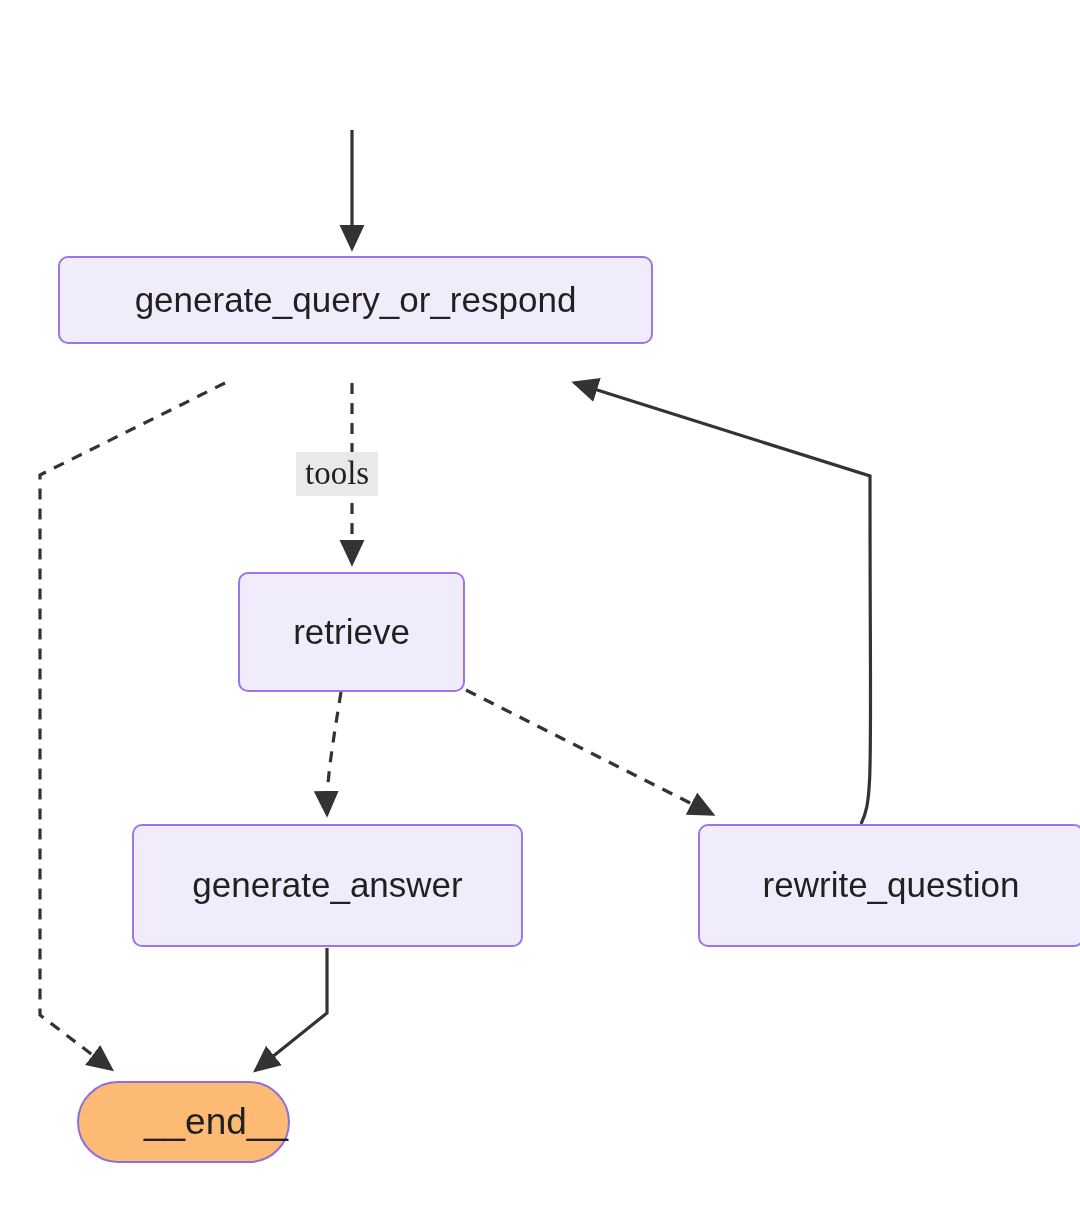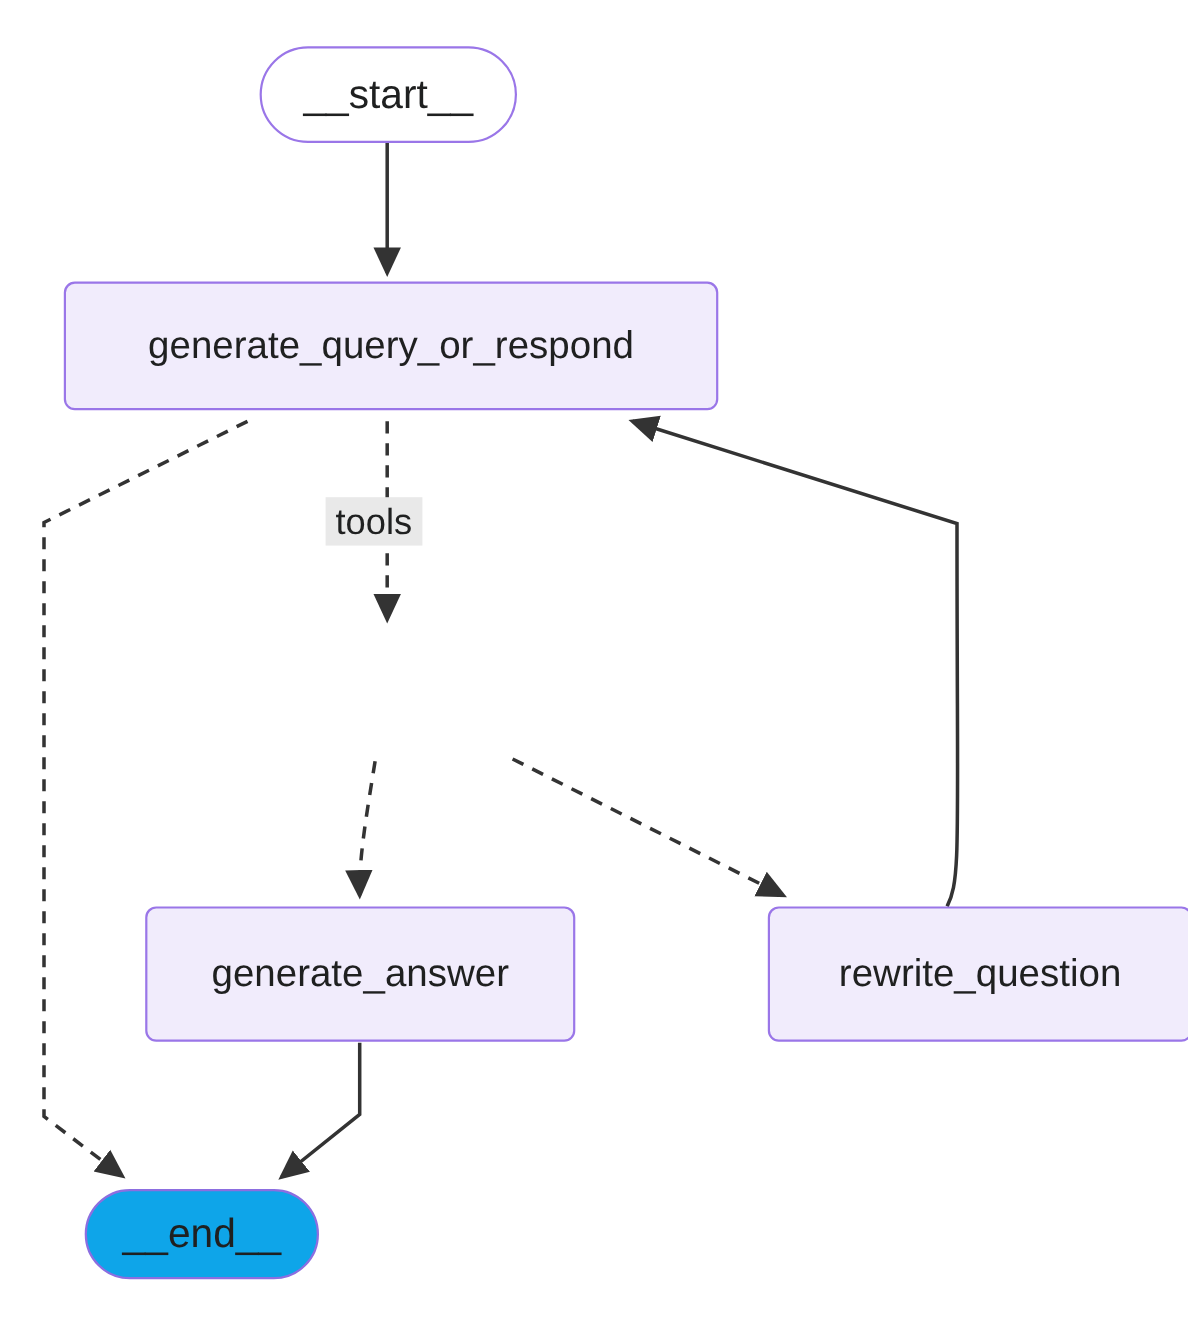--- a/index.html
+++ b/index.html
@@ -91,9 +91,6 @@
     <path d="M327,948 L327,1013 L256,1070" fill="none" stroke="#333333" stroke-width="3.2" marker-end="url(#arrowhead)"></path>
   </svg>
 
-  <div class="node node-terminal-start" style="left:236px; top:42px; width:234px; height:88px;">
-    <span>__start__</span>
-  </div>
 
   <div class="node node-process" style="left:58px; top:256px; width:595px; height:117px;">
     <span>generate_query_or_respond</span>

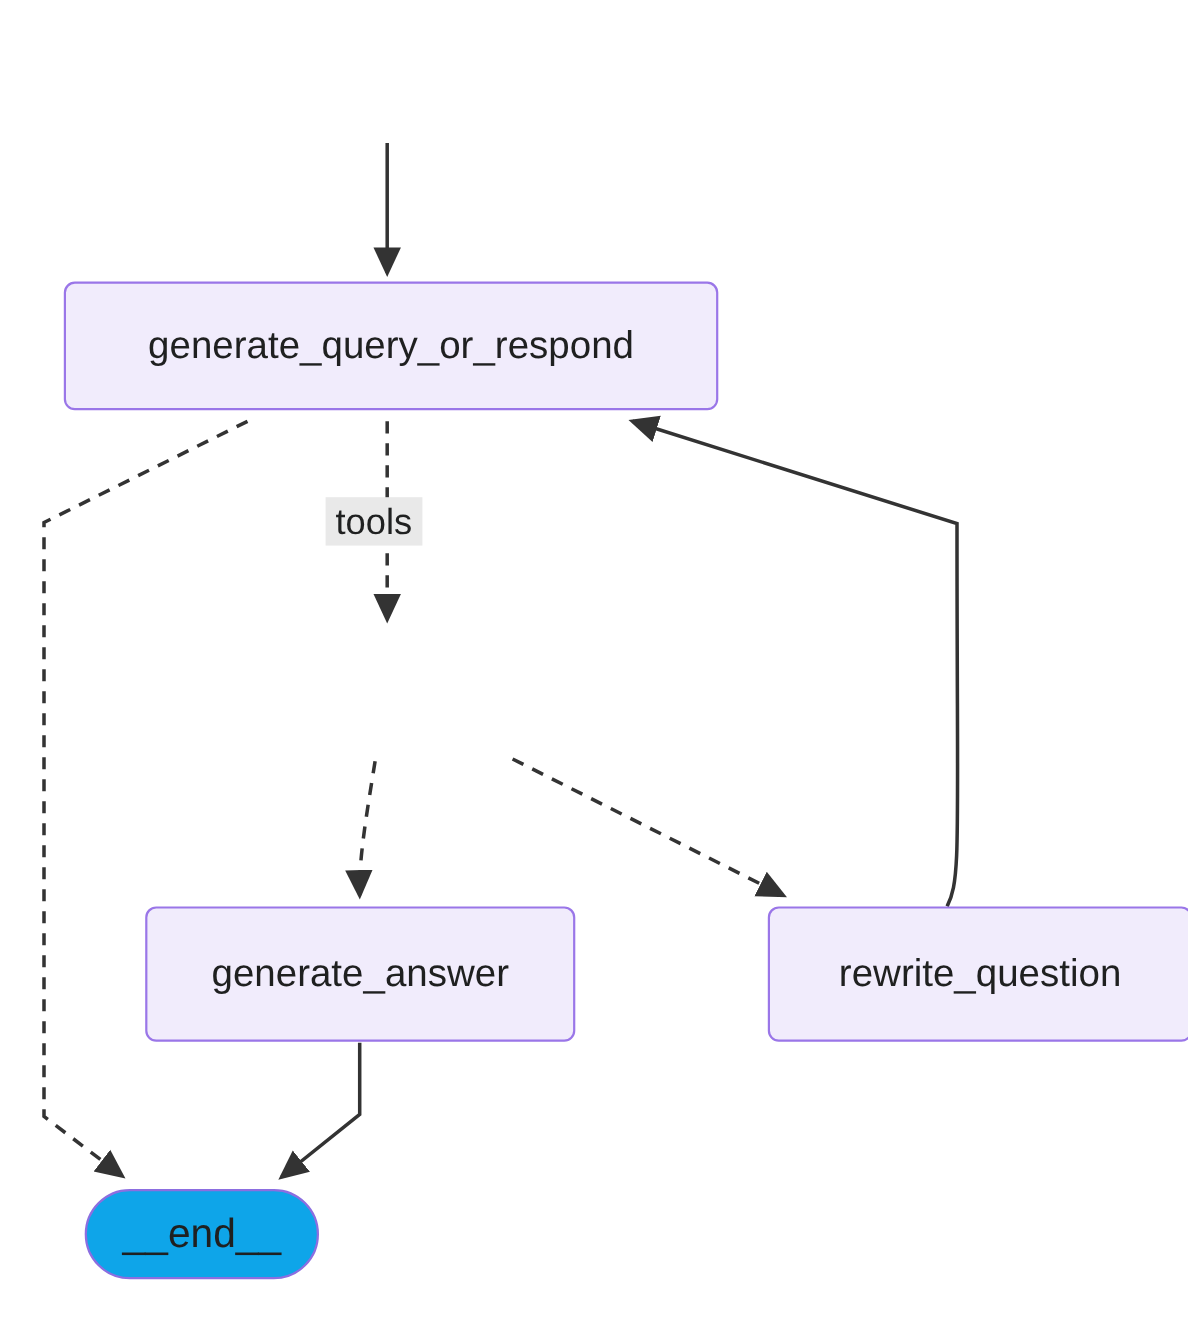--- a/index.html
+++ b/index.html
@@ -92,7 +92,7 @@
   </svg>
 
 
-  <div class="node node-process" style="left:58px; top:256px; width:595px; height:117px;">
+  <div class="node node-process" style="left:58px; top:256px; width:595px; height:88px;">
     <span>generate_query_or_respond</span>
   </div>
 

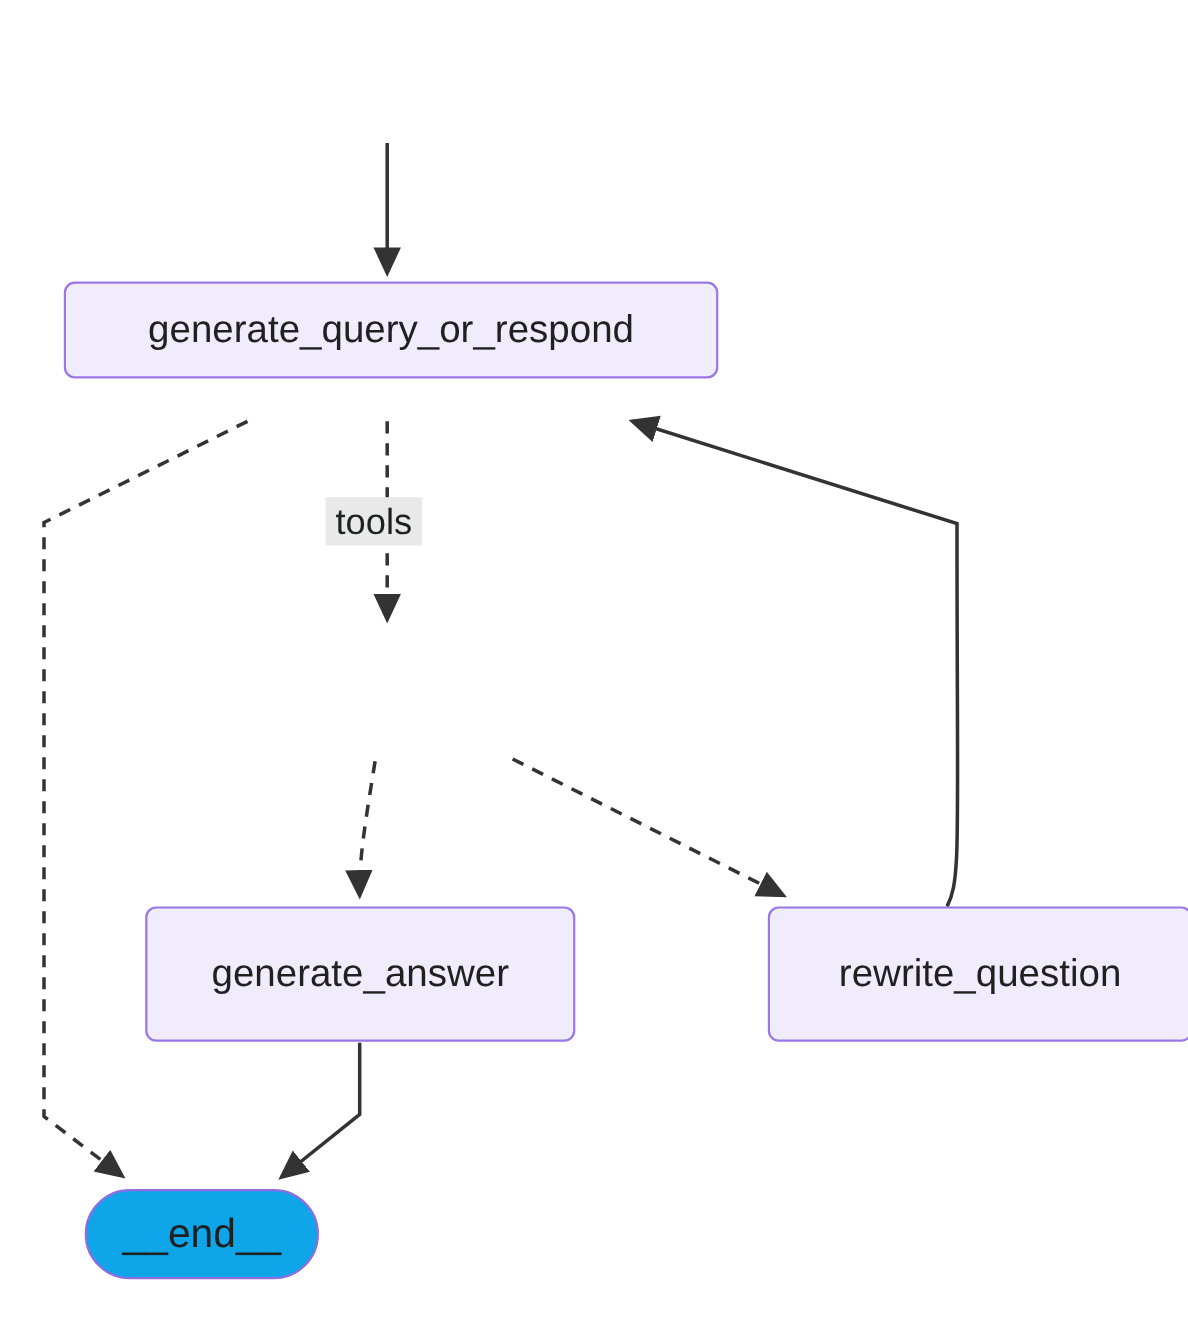--- a/index.html
+++ b/index.html
@@ -109,7 +109,7 @@
     <span>__end__</span>
   </div>
 
-  <div class="edge-label" style="left:296px; top:452px;">tools</div>
+  <div class="edge-label" style="left:296px; top:452px;font-family:Liberation Serif, serif;">tools</div>
 
 </div>
 

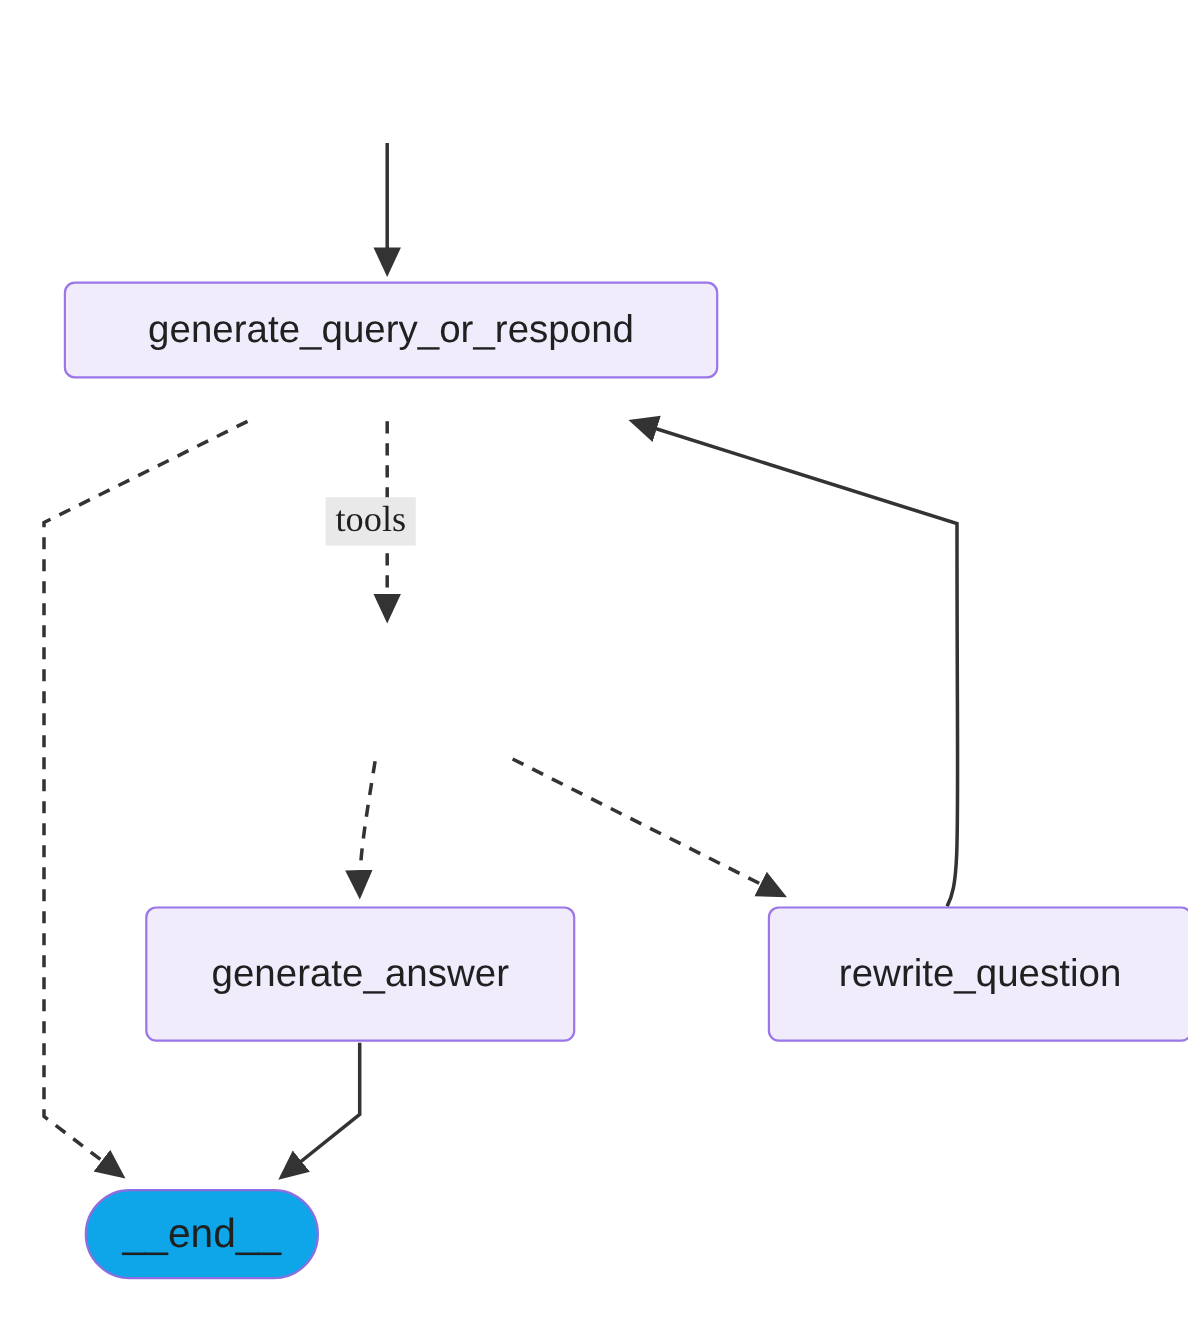--- a/index.html
+++ b/index.html
@@ -96,6 +96,9 @@
     <span>generate_query_or_respond</span>
   </div>
 
+  <div class="node node-process" style="left:238px; top:572px; width:227px; height:120px;">
+    <span>retrieve</span>
+  </div>
 
   <div class="node node-process" style="left:132px; top:824px; width:391px; height:123px;align-items:center;">
     <span>generate_answer</span>

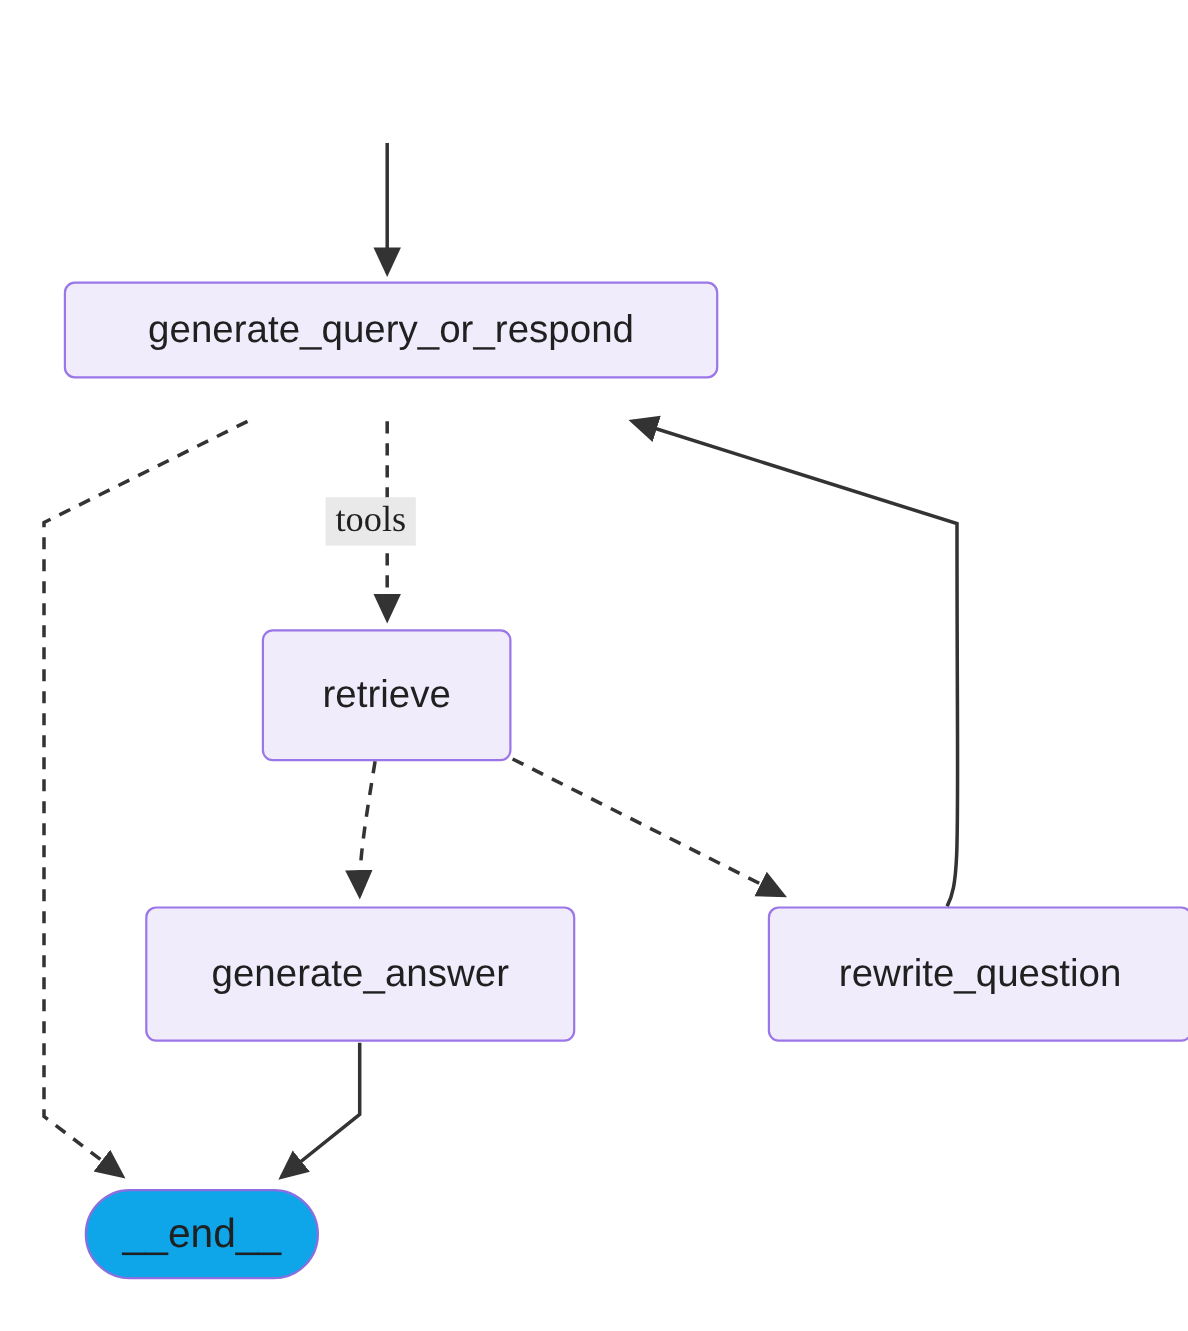--- a/index.html
+++ b/index.html
@@ -48,10 +48,11 @@
     font-size: 37px;
   }
   .node-terminal-end {
-    background: #0ea5e9;
+    background: #fdba74;
     border: 2.6px solid #8c6ee0;
     border-radius: 999px;
     font-size: 37px;
+    justify-content: flex-end;
   }
   .edge-label {
     position: absolute;

